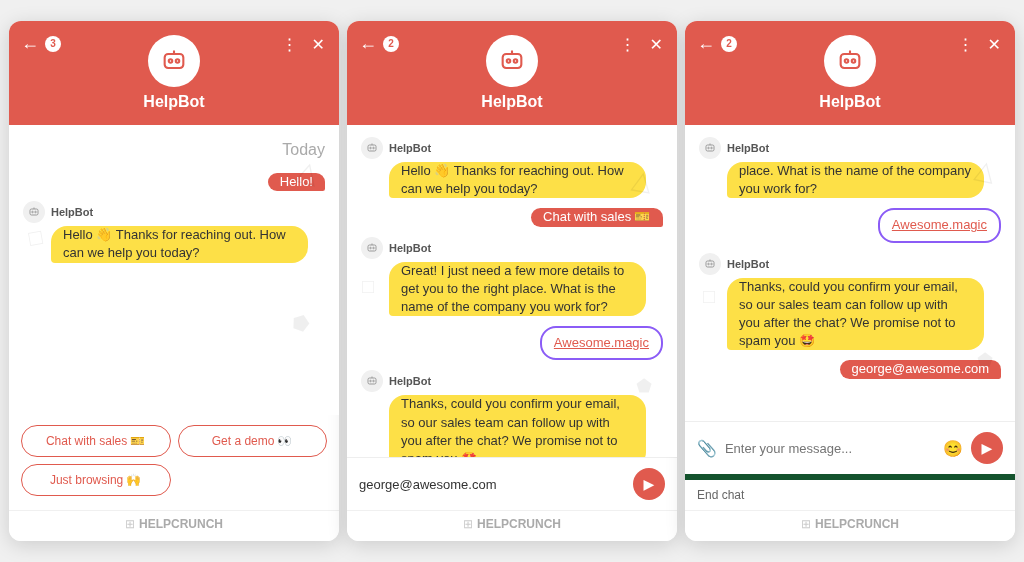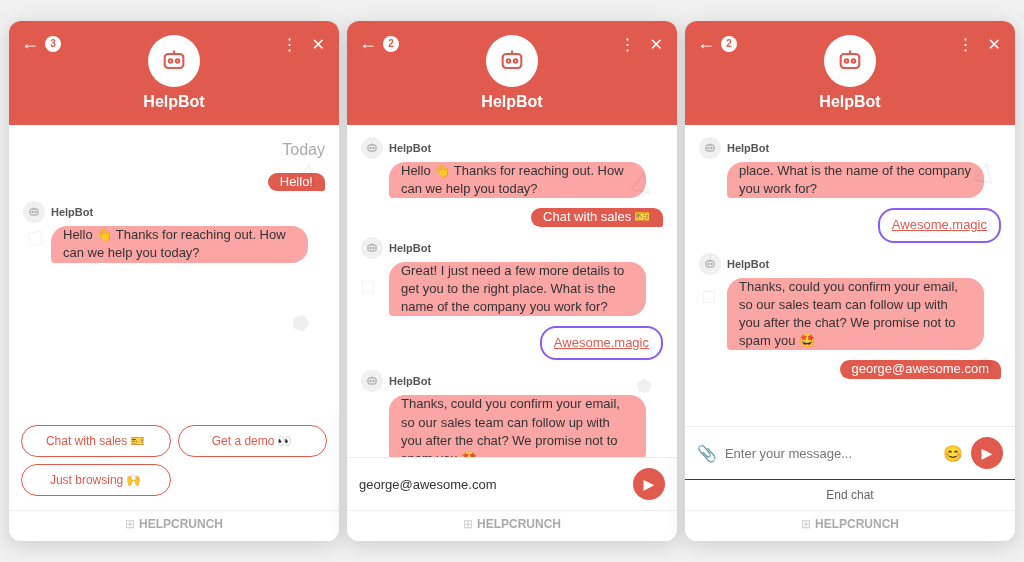--- a/index.html
+++ b/index.html
@@ -164,7 +164,7 @@
       border-bottom-right-radius: 4px;
     }
     .bubble.bot-bubble {
-      background: #fca5a5;
+      background: #fde047;
       color: #333;
       border-bottom-left-radius: 4px;
       margin-left: 28px;

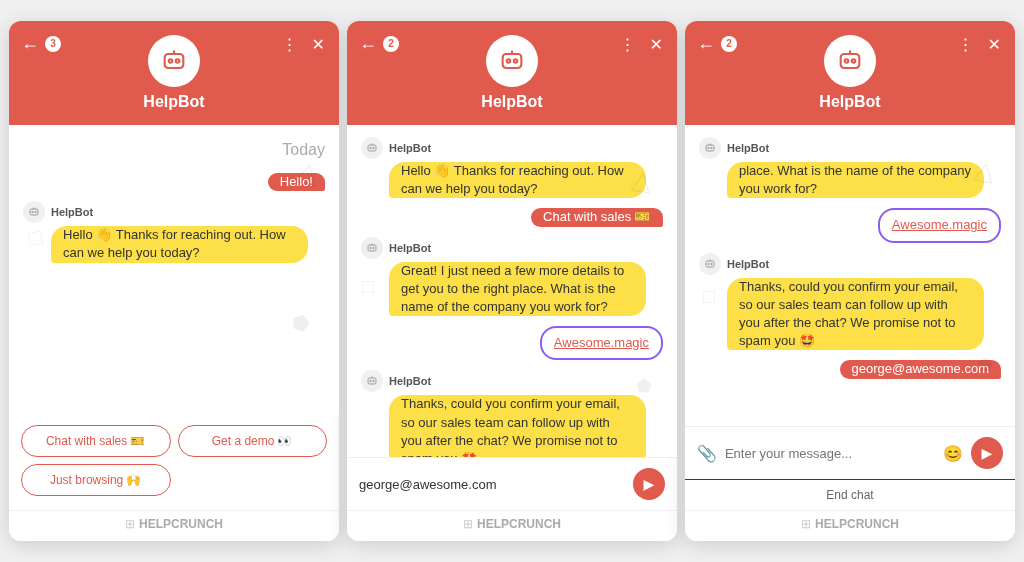--- a/index.html
+++ b/index.html
@@ -263,7 +263,7 @@
     }
     .end-chat-bar {
       padding: 8px 12px;
-      border-top: 1px solid #14532d;
+      border-top: 6px solid #14532d;
       background: #fff;
       text-align: left;
       font-size: 12px;
@@ -272,7 +272,6 @@
       flex-shrink: 0;
       display: flex;
       align-items: center;
-      justify-content: center;
     }
     .panel-body-wrapper {
       position: relative;

